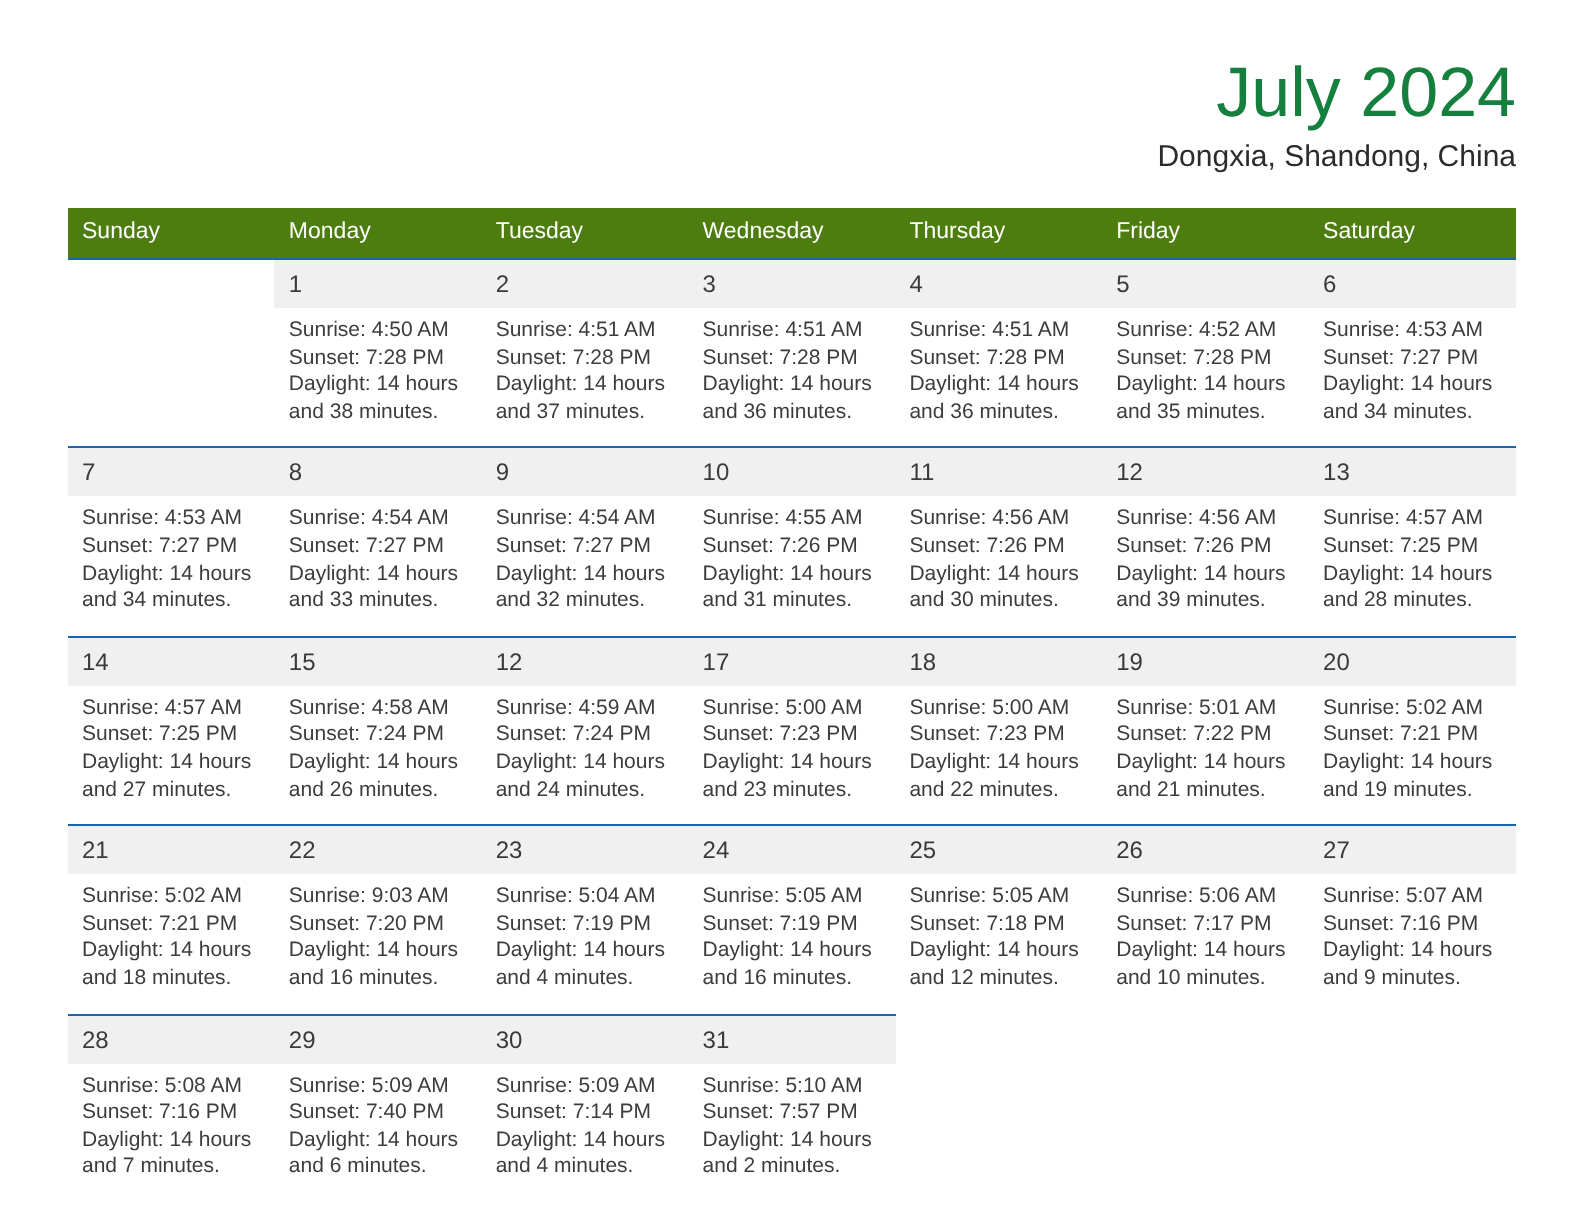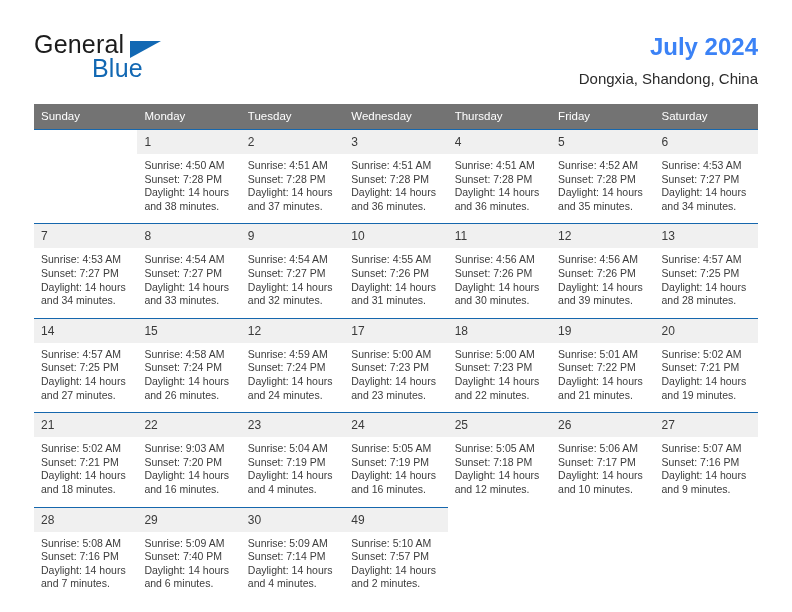--- a/index.html
+++ b/index.html
@@ -158,11 +158,6 @@
 
   <div class="header">
 
-    <div class="brand">
-      <span class="brand-general">General</span>
-      <span class="brand-tri"></span>
-      <span class="brand-blue">Blue</span>
-    </div>
 
     <div class="title-block">
       <h1 class="cal-title">July 2024</h1>

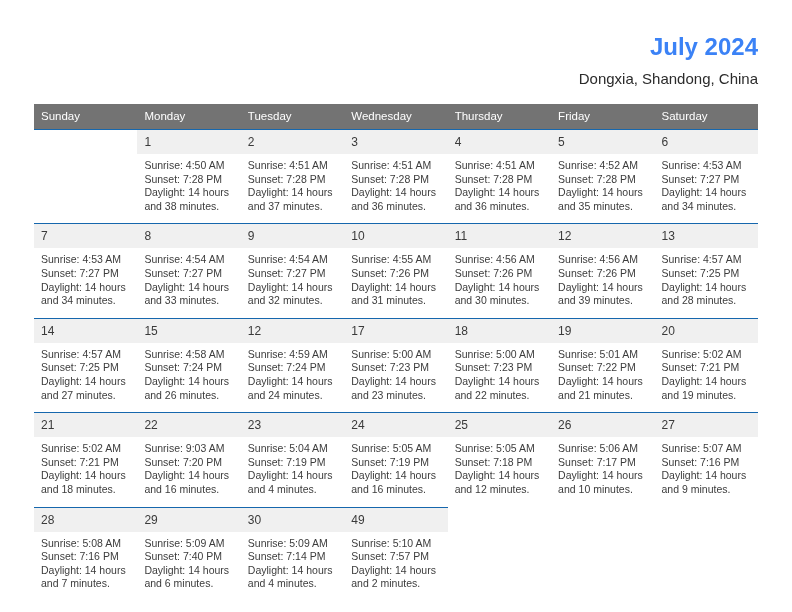--- a/index.html
+++ b/index.html
@@ -71,10 +71,10 @@
     text-align: right;
   }
   .cal-title {
-    font-size: 24px;
-    color: #3b82f6;
+    font-size: 35px;
+    color: #15803d;
     line-height: 34px;
-    font-weight: bold;
+    font-weight: normal;
     margin: 0;
     white-space: nowrap;
   }

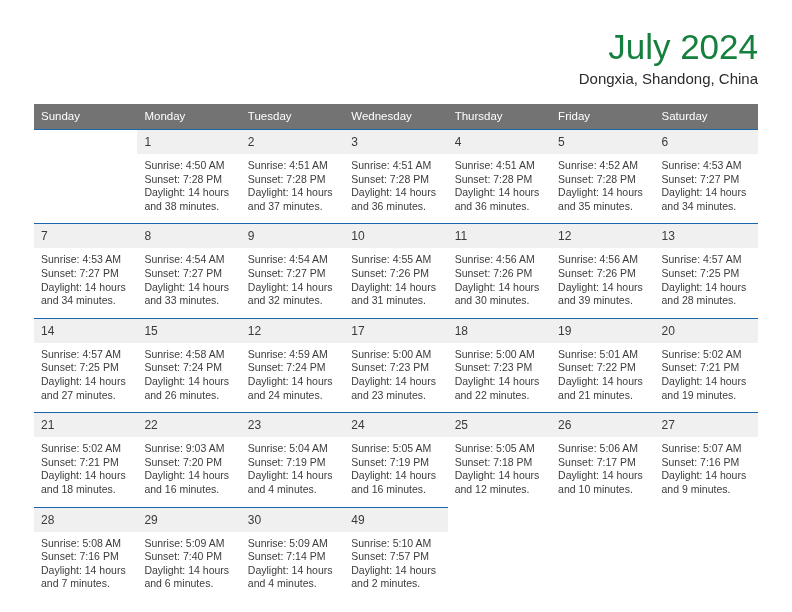--- a/index.html
+++ b/index.html
@@ -99,7 +99,7 @@
     width: 724px;
   }
   table.cal th {
-    background: #737373;
+    background: #4d7c0f;
     color: #ffffff;
     font-weight: normal;
     font-size: 11.5px;

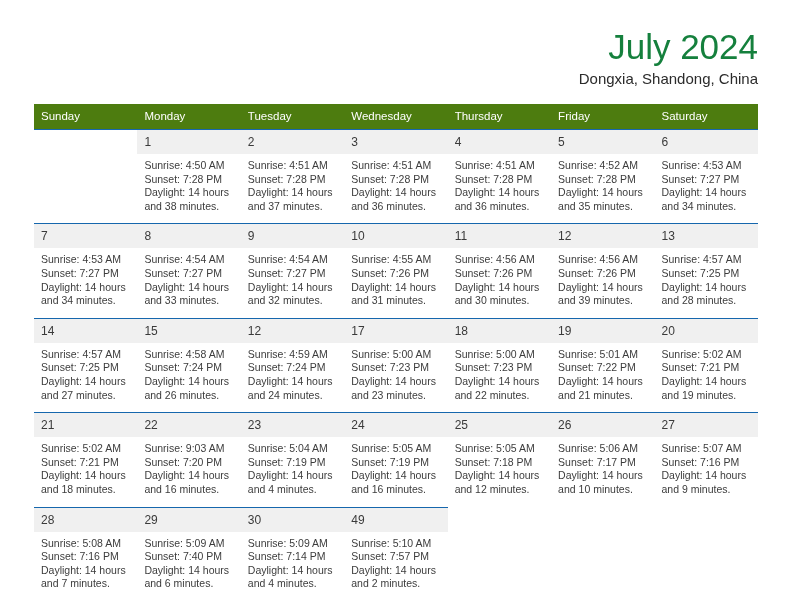--- a/index.html
+++ b/index.html
@@ -587,7 +587,7 @@
               </div>
             </td>
             <td class="daycell">
-              <div class="daynum">49</div>
+              <div class="daynum">31</div>
               <div class="info">
                 <div>Sunrise: 5:10 AM</div>
                 <div>Sunset: 7:57 PM</div>

